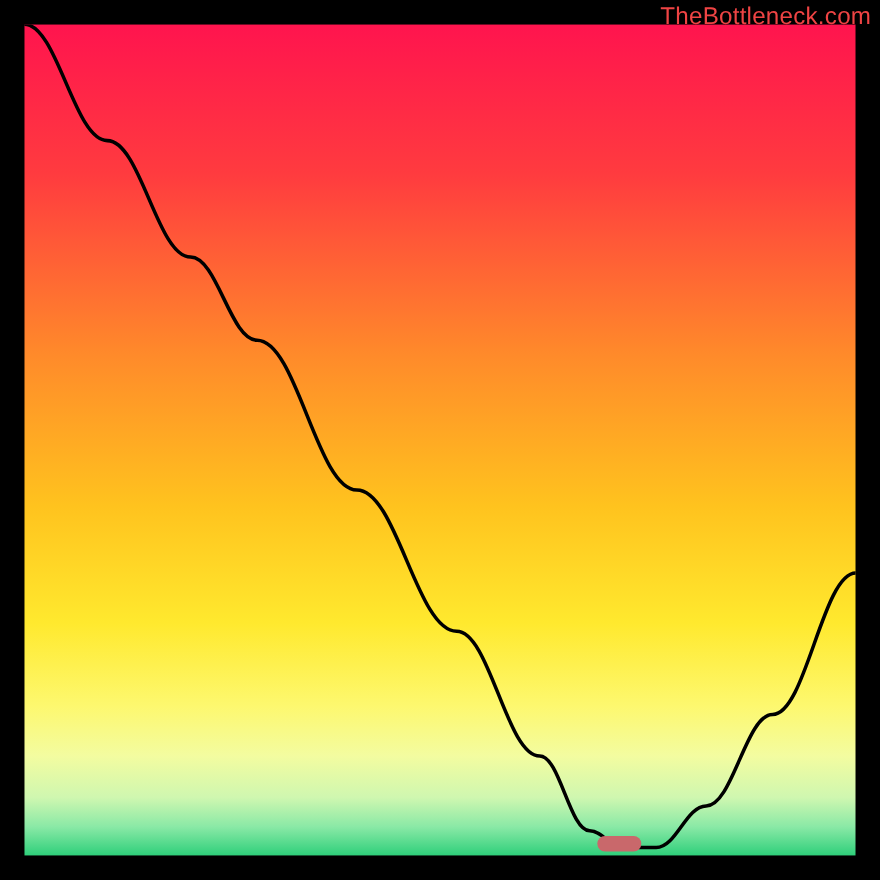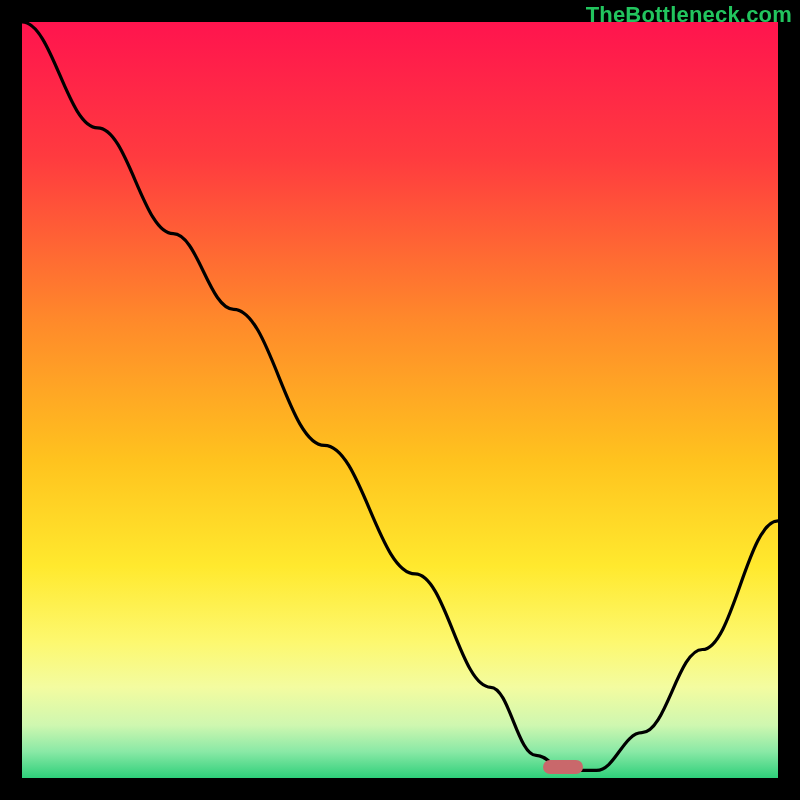--- a/index.html
+++ b/index.html
@@ -46,9 +46,8 @@
     right: 8px;
     font-family: Arial, Helvetica, sans-serif;
     font-size: 22px;
-    color: #22c55e;
+    color: #ef4444;
     letter-spacing: 0.2px;
-    font-weight: bold;
   }
   .marker {
     position: absolute;

